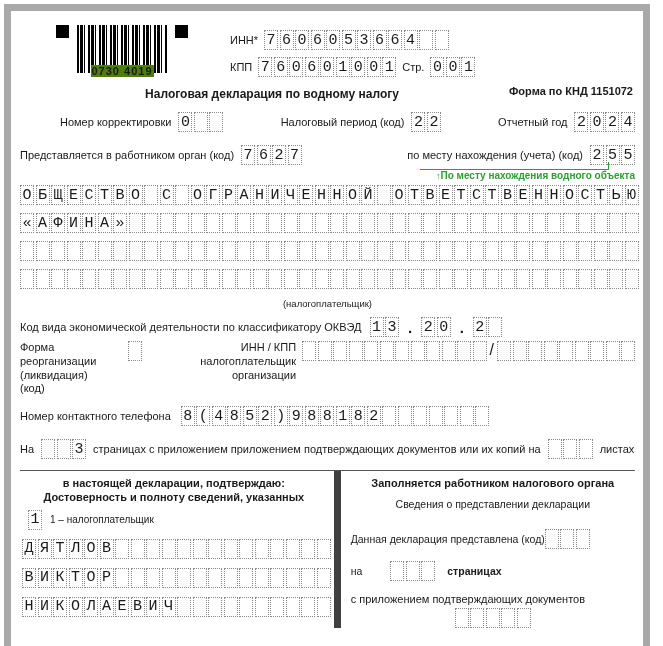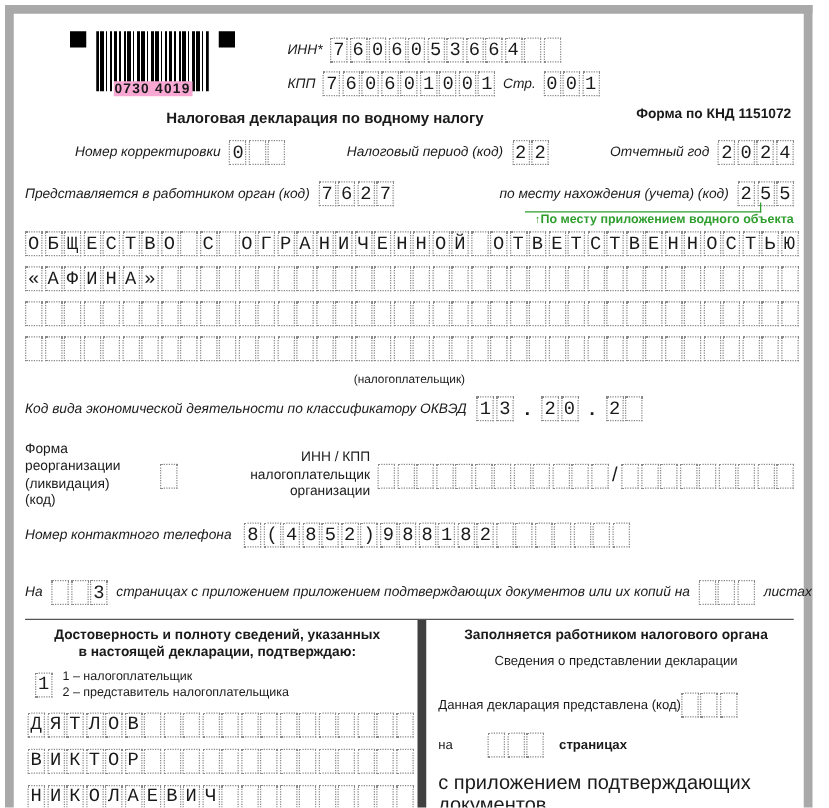--- a/index.html
+++ b/index.html
@@ -20,7 +20,7 @@
     display:inline-flex;align-items:center;justify-content:center;flex:none;
     background:#fff;
   }
-  .lbl{font-size:11px;white-space:nowrap;font-style:italic;}
+  .lbl{font-size:11px;white-space:nowrap;}
   
   .header-row{display:flex;align-items:flex-start;height:58px;margin-bottom:2px;}
   .barcode-wrap{position:relative;width:132px;height:56px;margin-left:36px;flex:none;}

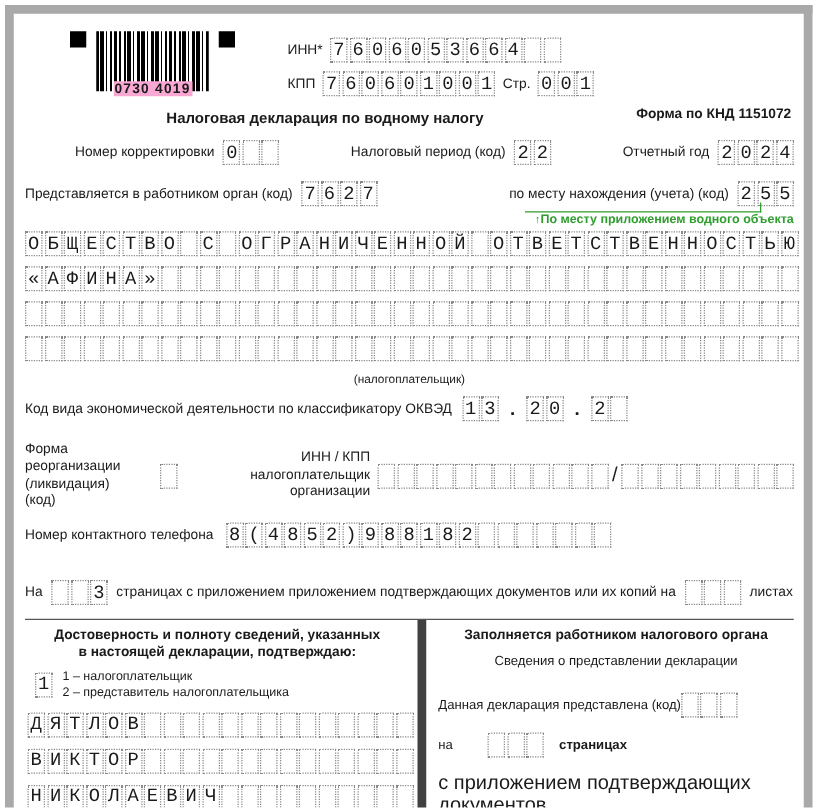--- a/index.html
+++ b/index.html
@@ -35,7 +35,7 @@
     position:absolute;left:0;right:0;top:40px;text-align:center;
     font-size:11px;font-weight:bold;letter-spacing:1px;
   }
-  .barcode-digits span{background:#f9a8d4;padding:0 1px;}
+  .barcode-digits span{background:#4d7c0f;padding:0 1px;}
   .idrows{margin-left:42px;display:flex;flex-direction:column;gap:7px;padding-top:5px;}
   .field-row{display:flex;align-items:center;gap:6px;}
   

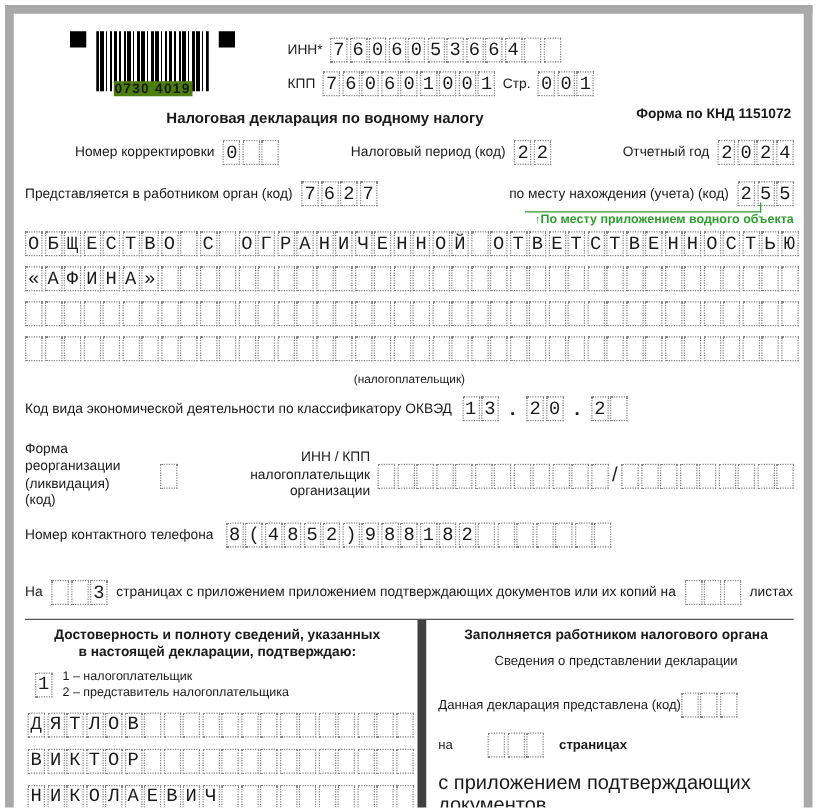--- a/index.html
+++ b/index.html
@@ -40,7 +40,7 @@
   .field-row{display:flex;align-items:center;gap:6px;}
   
   .title-row{position:relative;height:18px;margin-bottom:9px;}
-  .doc-title{position:absolute;left:0;width:480px;text-align:center;font-size:12px;font-weight:bold;top:2px;}
+  .doc-title{position:absolute;left:12px;width:480px;text-align:center;font-size:12px;font-weight:bold;top:2px;}
   .form-code{position:absolute;right:2px;top:0;font-size:11px;font-weight:bold;}
   
   .frow{display:flex;align-items:center;}

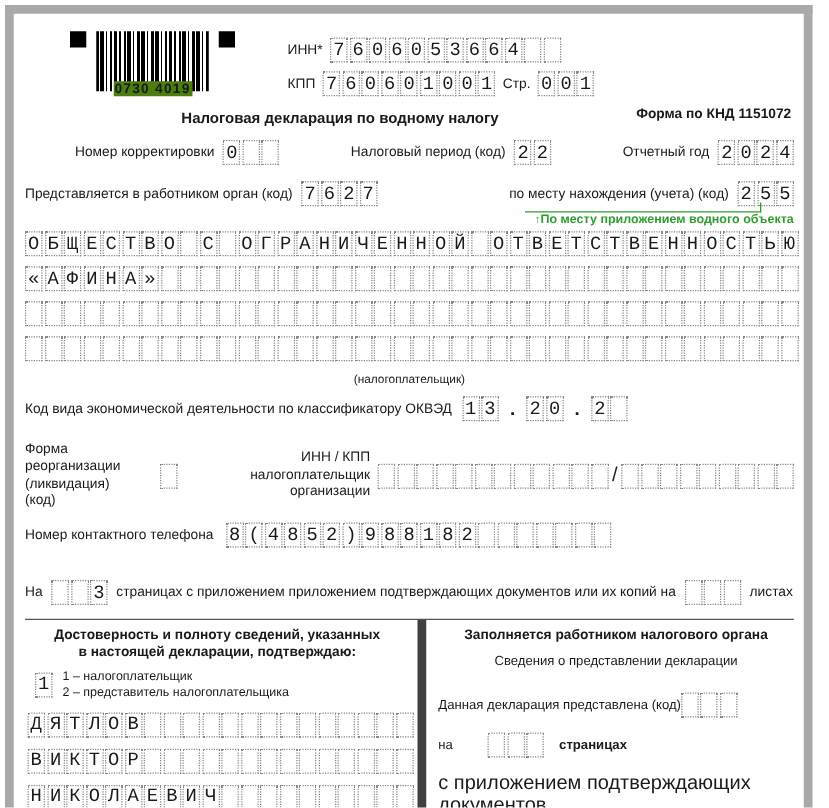--- a/index.html
+++ b/index.html
@@ -186,7 +186,7 @@
   </div>
   <div class="loc-note-row">
     <div class="loc-connector"></div>
-    <span class="loc-note"><span class="loc-arrow">↑</span><span>По месту приложением водного объекта</span></span>
+    <span class="loc-note"><span class="loc-arrow">↑</span><span>По месту нахождения водного объекта</span></span>
   </div>
 
   

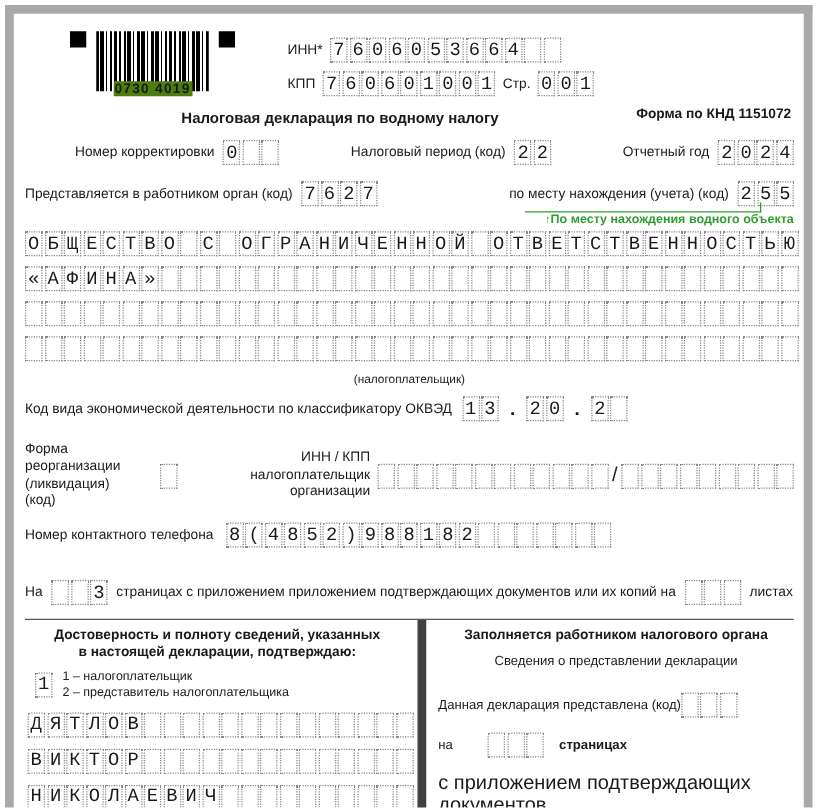--- a/index.html
+++ b/index.html
@@ -54,7 +54,7 @@
   
   .name-row{margin-bottom:8px;}
   .caption{ text-align:center;font-size:9.5px;margin:1px 0 8px 0;}
-  .okved-row{display:flex;align-items:center;gap:8px;margin-bottom:16px;}
+  .okved-row{display:flex;align-items:center;gap:8px;margin-bottom:4px;}
   .dot{font-size:15px;font-weight:bold;margin:0 1px;}
   .reorg-row{display:flex;align-items:center;margin-bottom:10px;}
   .two-line{font-size:11px;line-height:1.25;}

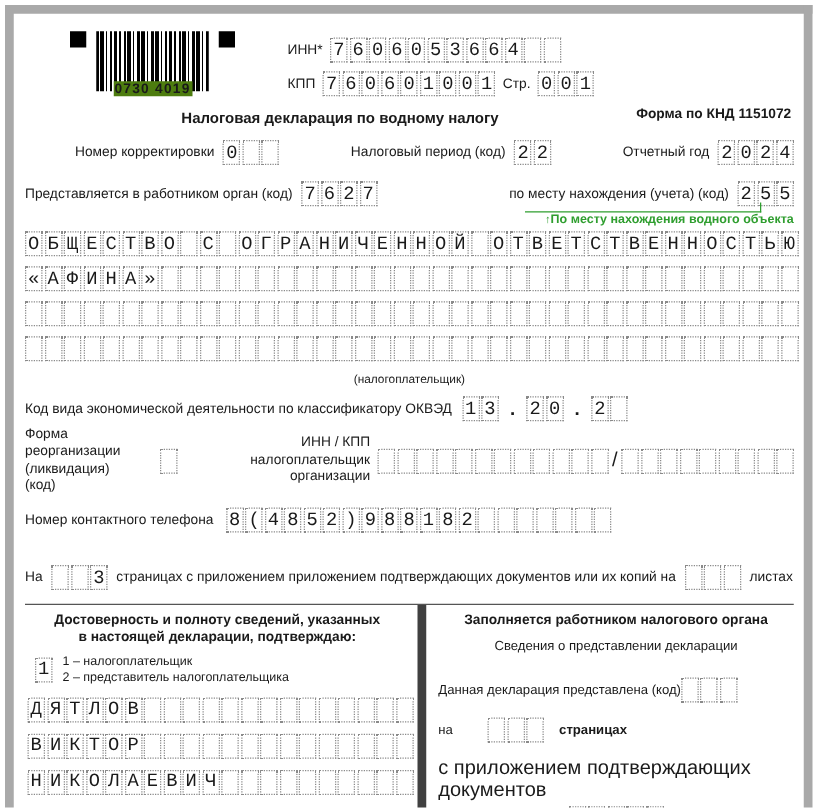--- a/index.html
+++ b/index.html
@@ -56,7 +56,7 @@
   .caption{ text-align:center;font-size:9.5px;margin:1px 0 8px 0;}
   .okved-row{display:flex;align-items:center;gap:8px;margin-bottom:4px;}
   .dot{font-size:15px;font-weight:bold;margin:0 1px;}
-  .reorg-row{display:flex;align-items:center;margin-bottom:10px;}
+  .reorg-row{display:flex;margin-bottom:10px;}
   .two-line{font-size:11px;line-height:1.25;}
   .tl-right{text-align:right;}
   .slash{font-size:16px;margin:0 3px;}

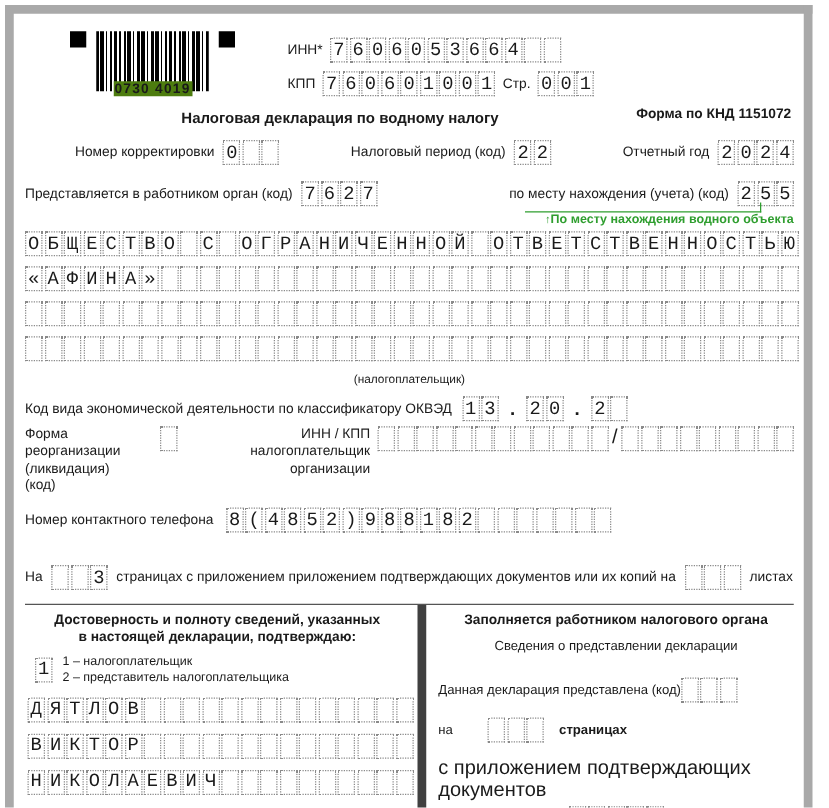--- a/index.html
+++ b/index.html
@@ -60,7 +60,7 @@
   .two-line{font-size:11px;line-height:1.25;}
   .tl-right{text-align:right;}
   .slash{font-size:16px;margin:0 3px;}
-  .phone-row{display:flex;align-items:center;gap:10px;margin-bottom:26px;}
+  .phone-row{display:flex;align-items:center;gap:10px;margin-bottom:13px;}
   .pages-row{display:flex;align-items:center;gap:7px;margin-bottom:11px;}
   
   .bottom{display:flex;border-top:1px solid #555;}

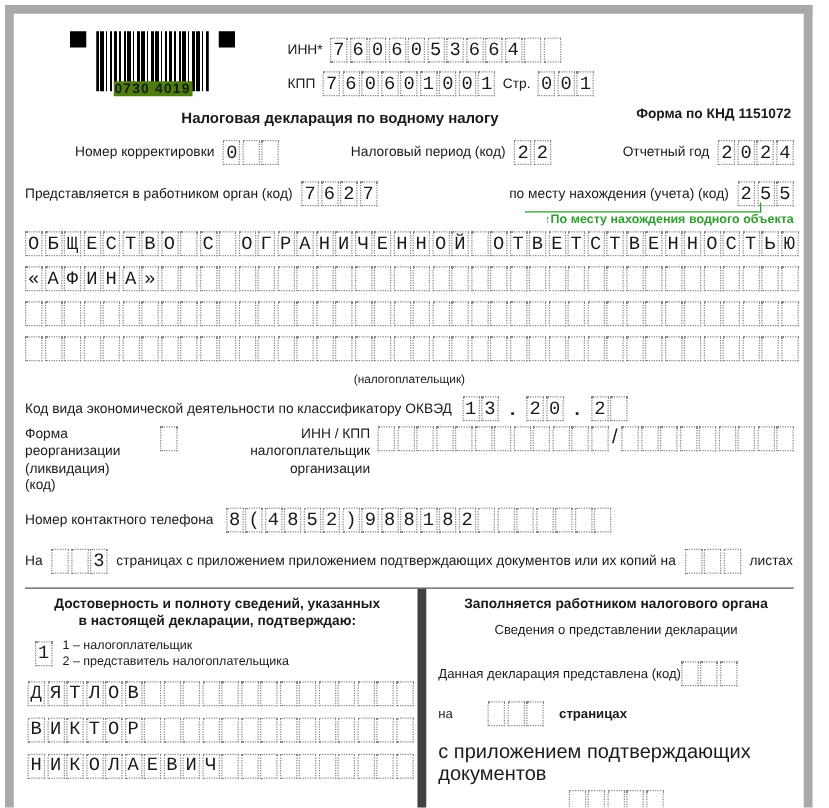--- a/index.html
+++ b/index.html
@@ -468,8 +468,8 @@
   <div class="bottom">
     <div class="bcol-left">
       <div class="lh">
+        <div>в настоящей декларации, подтверждаю:</div>
         <div>Достоверность и полноту сведений, указанных</div>
-        <div>в настоящей декларации, подтверждаю:</div>
       </div>
       <div class="signer-row">
         <span class="cells">

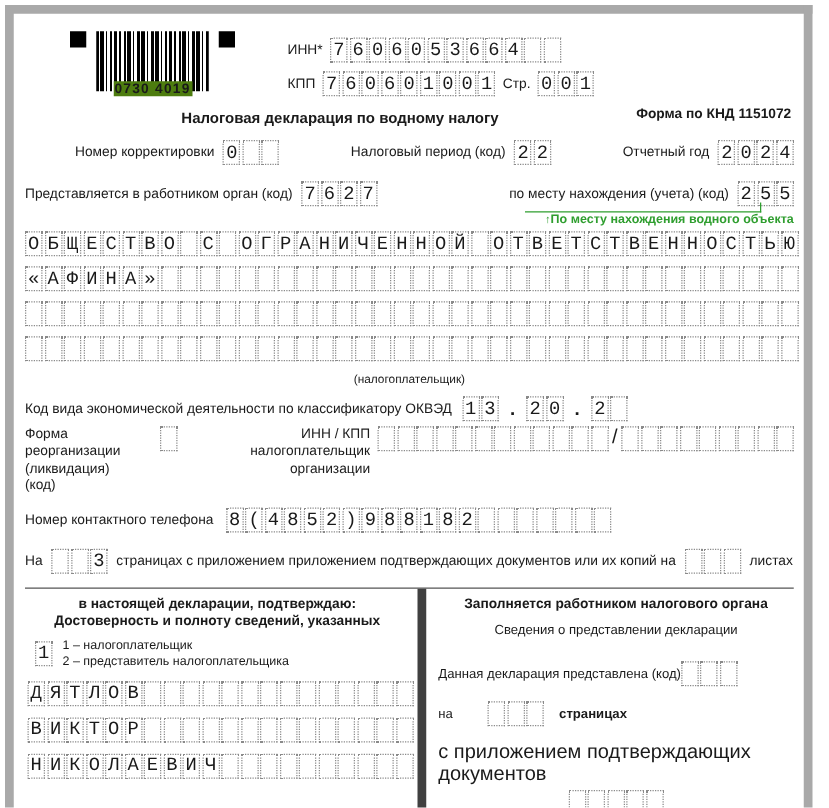--- a/index.html
+++ b/index.html
@@ -477,7 +477,6 @@
           </span>
         <div class="opts">
           <div>1 – налогоплательщик</div>
-          <div>2 – представитель налогоплательщика</div>
         </div>
       </div>
       <div class="fio-row cells">

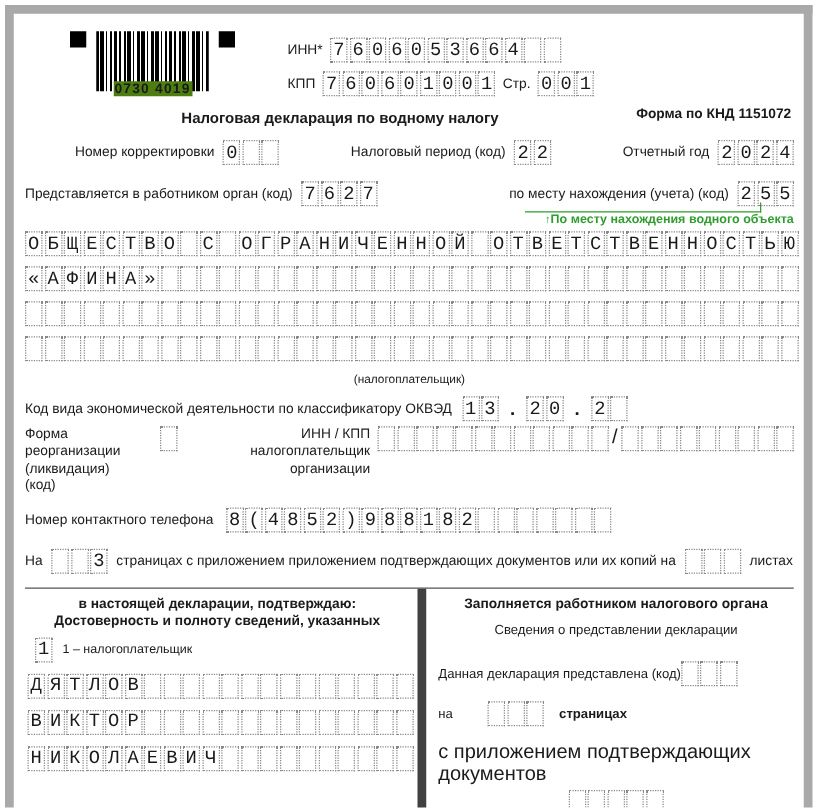--- a/index.html
+++ b/index.html
@@ -73,7 +73,7 @@
   .rh{ text-align:center;font-size:11px;font-weight:bold;margin-bottom:9px;}
   .rsub{ text-align:center;font-size:10.5px;margin-bottom:19px;}
   .rrow{display:flex;align-items:center;gap:0;margin-bottom:12px;font-size:10.5px;}
-  .rdocs{font-size:16px;margin-bottom:3px;}
+  .rdocs{font-size:11px;margin-bottom:3px;}
   .partial-cells{display:flex;justify-content:center;}
 </style>
 </head>

